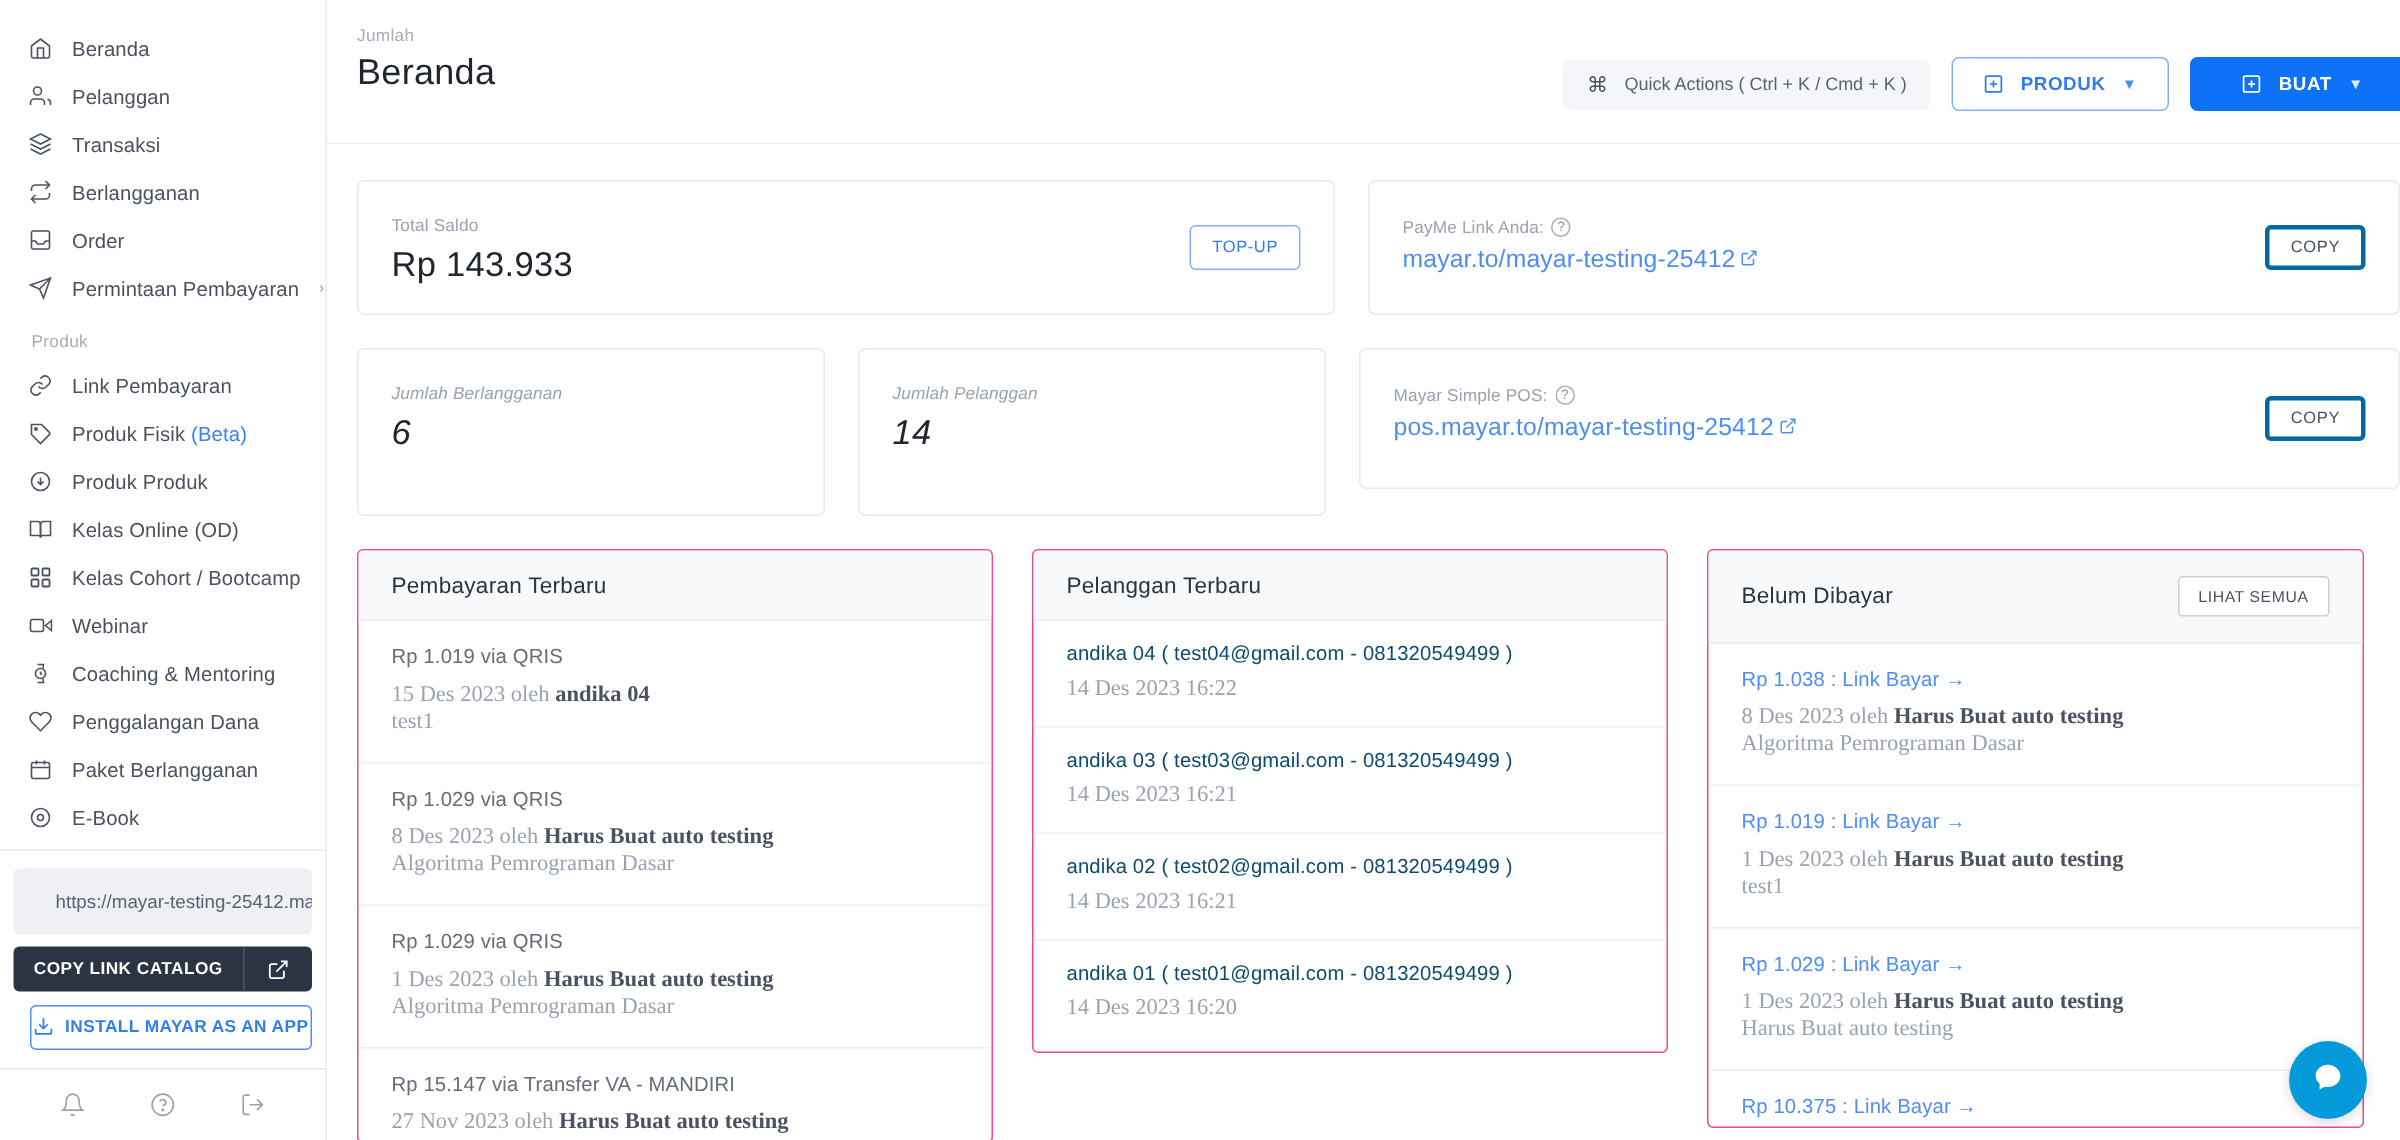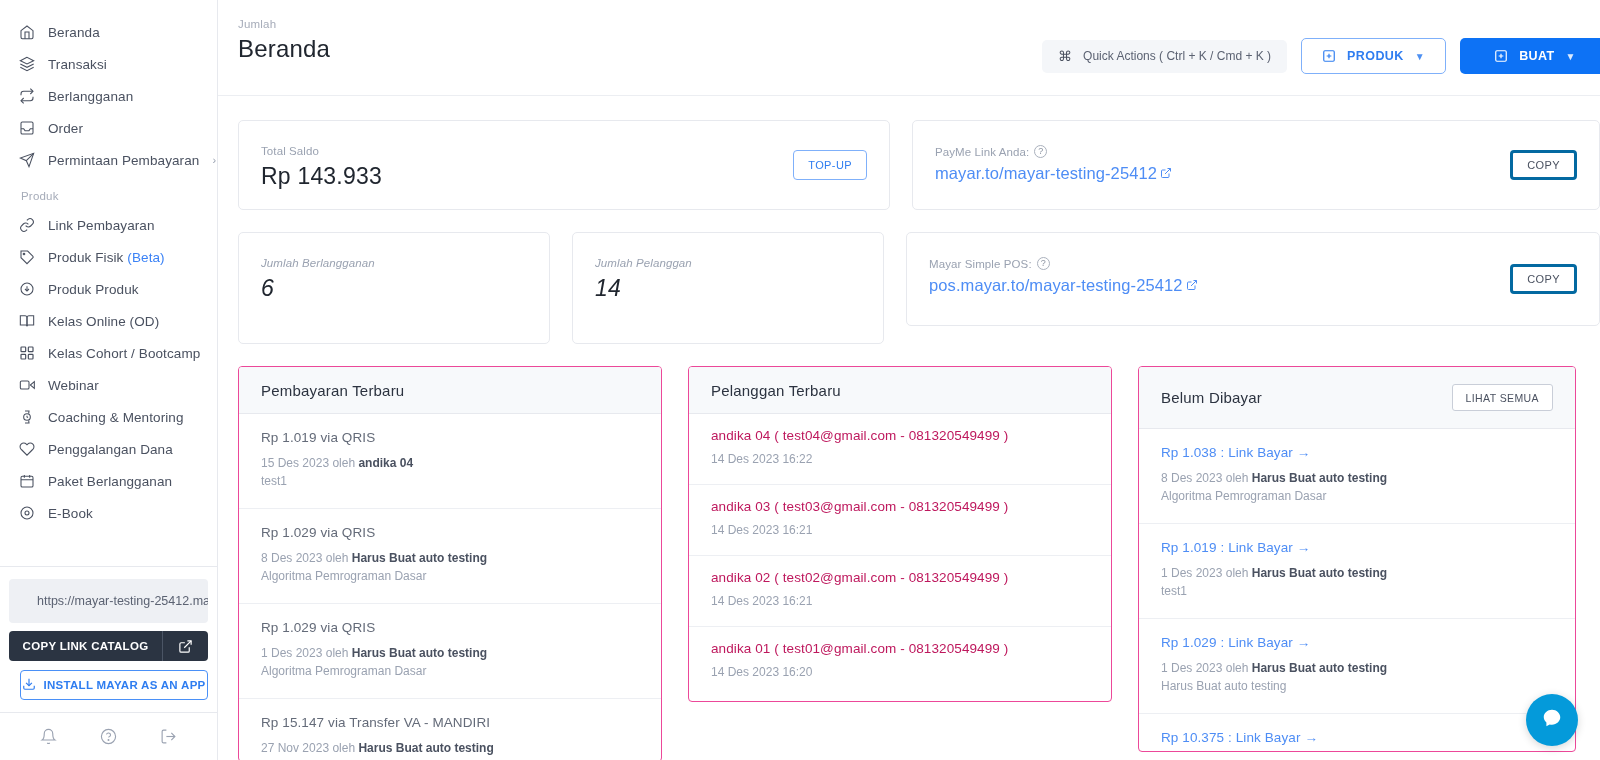--- a/index.html
+++ b/index.html
@@ -240,6 +240,16 @@
             </svg>
           </span>
         <span class="nav-label">Beranda</span>
+      </div>
+      <div class="nav-item">
+        <span class="nav-icon">
+            <svg viewBox="0 0 24 24" fill="none" stroke="currentColor" stroke-width="1.6">
+              <path d="M16 21v-2a4 4 0 0 0-4-4H6a4 4 0 0 0-4 4v2"></path>
+              <circle cx="9" cy="7" r="4"></circle>
+              <path d="M22 21v-2a4 4 0 0 0-3-3.87"></path>
+            </svg>
+          </span>
+        <span class="nav-label">Pelanggan</span>
       </div>
       <div class="nav-item">
         <span class="nav-icon">

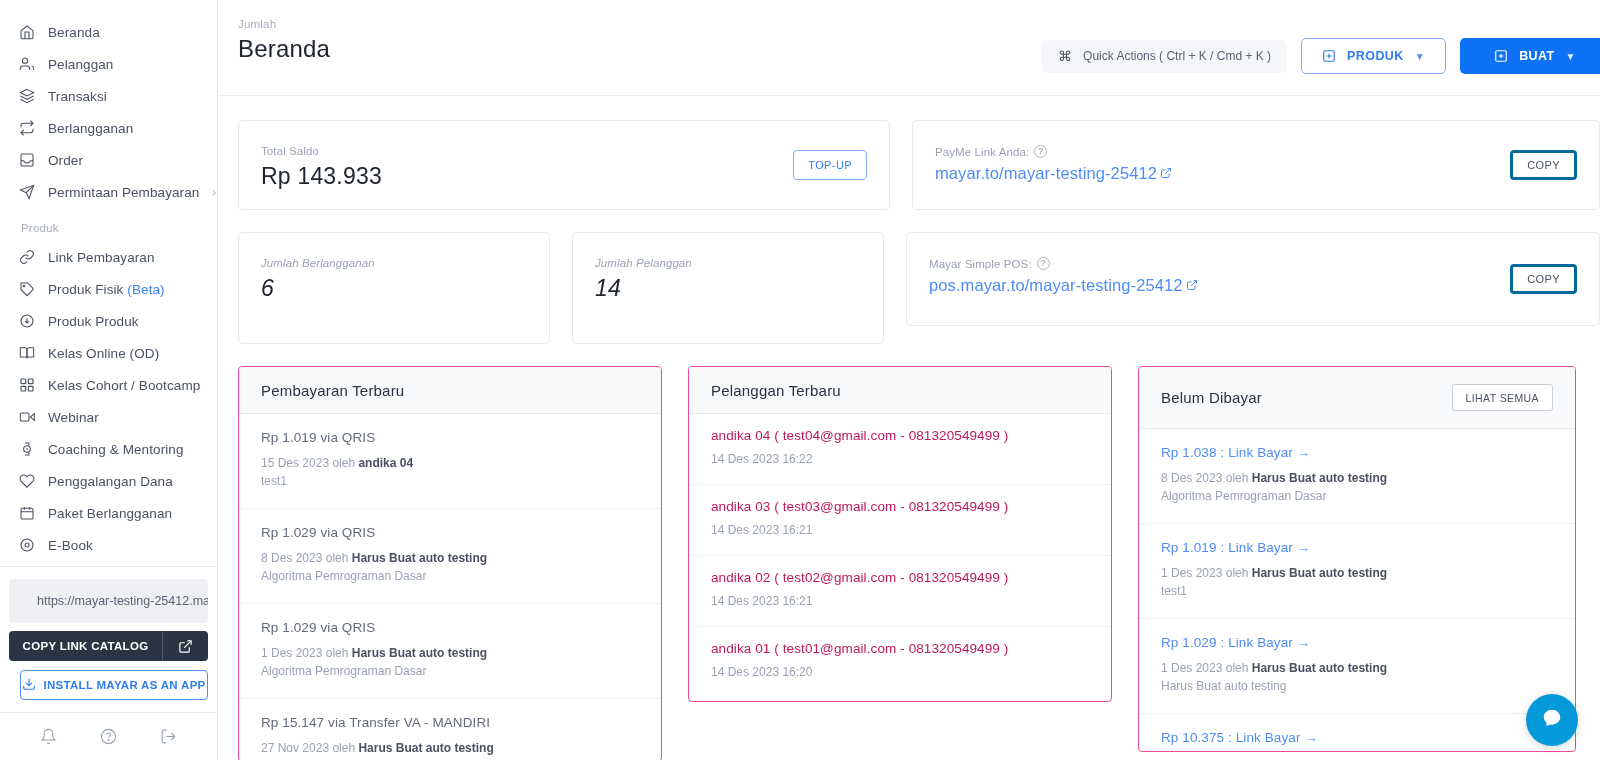--- a/index.html
+++ b/index.html
@@ -211,7 +211,7 @@
   .li-sub { font-size: 12px; color: #9aa2b1; line-height: 18px; }
   .li-sub b { color: #4a5160; font-weight: bold; }
   .li-c { padding: 14px 22px 16px 22px; }
-  .li-c .li-title { margin-bottom: 7px; color:#be185d; }
+  .li-c .li-title { margin-bottom: 7px; color:#0c4a6e; }
 
   
   .chat-bubble {

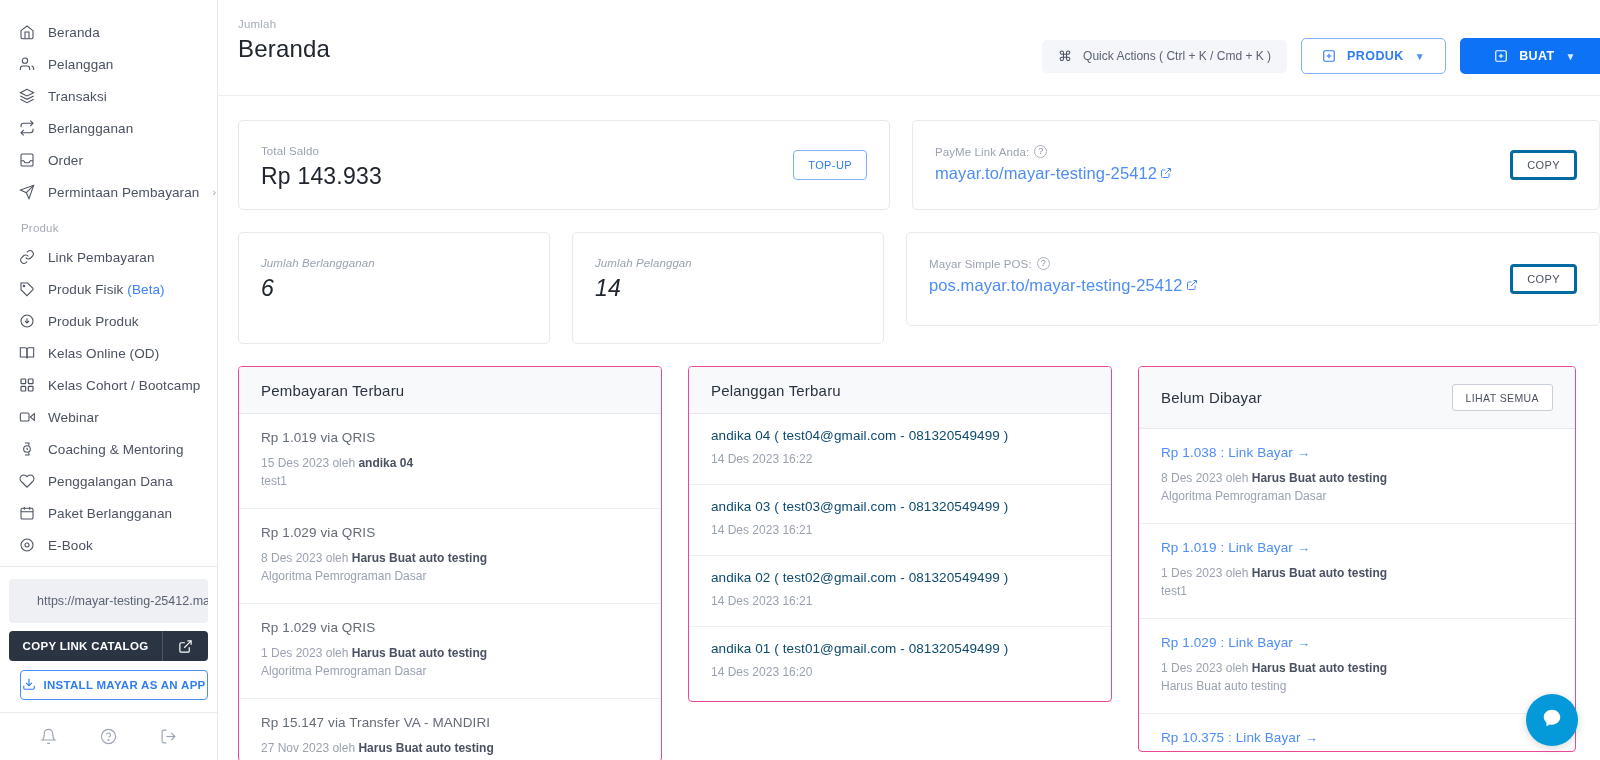--- a/index.html
+++ b/index.html
@@ -208,7 +208,7 @@
   .li:last-child { border-bottom: none; }
   .li-title { font-size: 13.5px; color: #646b79; margin-bottom: 9px; letter-spacing: .1px; }
   .li-title-link { font-size: 13.5px; color: #4e8df5; margin-bottom: 9px; cursor: pointer; letter-spacing:.1px; }
-  .li-sub { font-size: 12px; color: #9aa2b1; line-height: 18px; }
+  .li-sub { font-size: 15px; color: #9aa2b1; line-height: 18px; font-family: Liberation Serif, serif; }
   .li-sub b { color: #4a5160; font-weight: bold; }
   .li-c { padding: 14px 22px 16px 22px; }
   .li-c .li-title { margin-bottom: 7px; color:#0c4a6e; }

